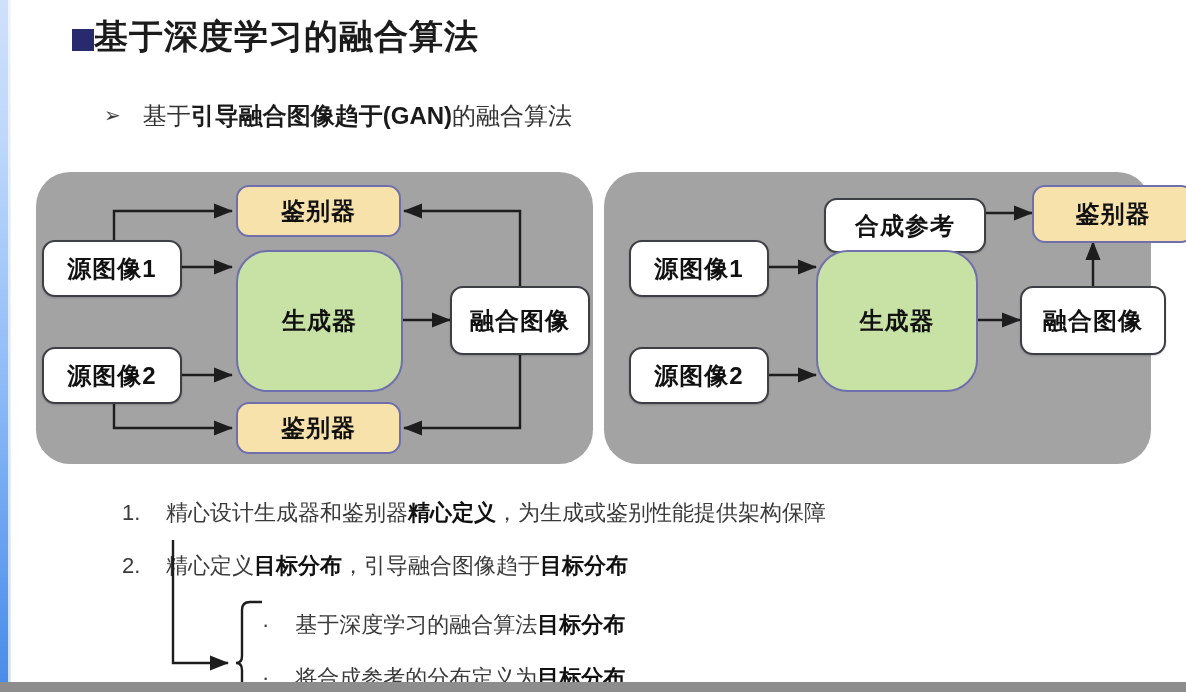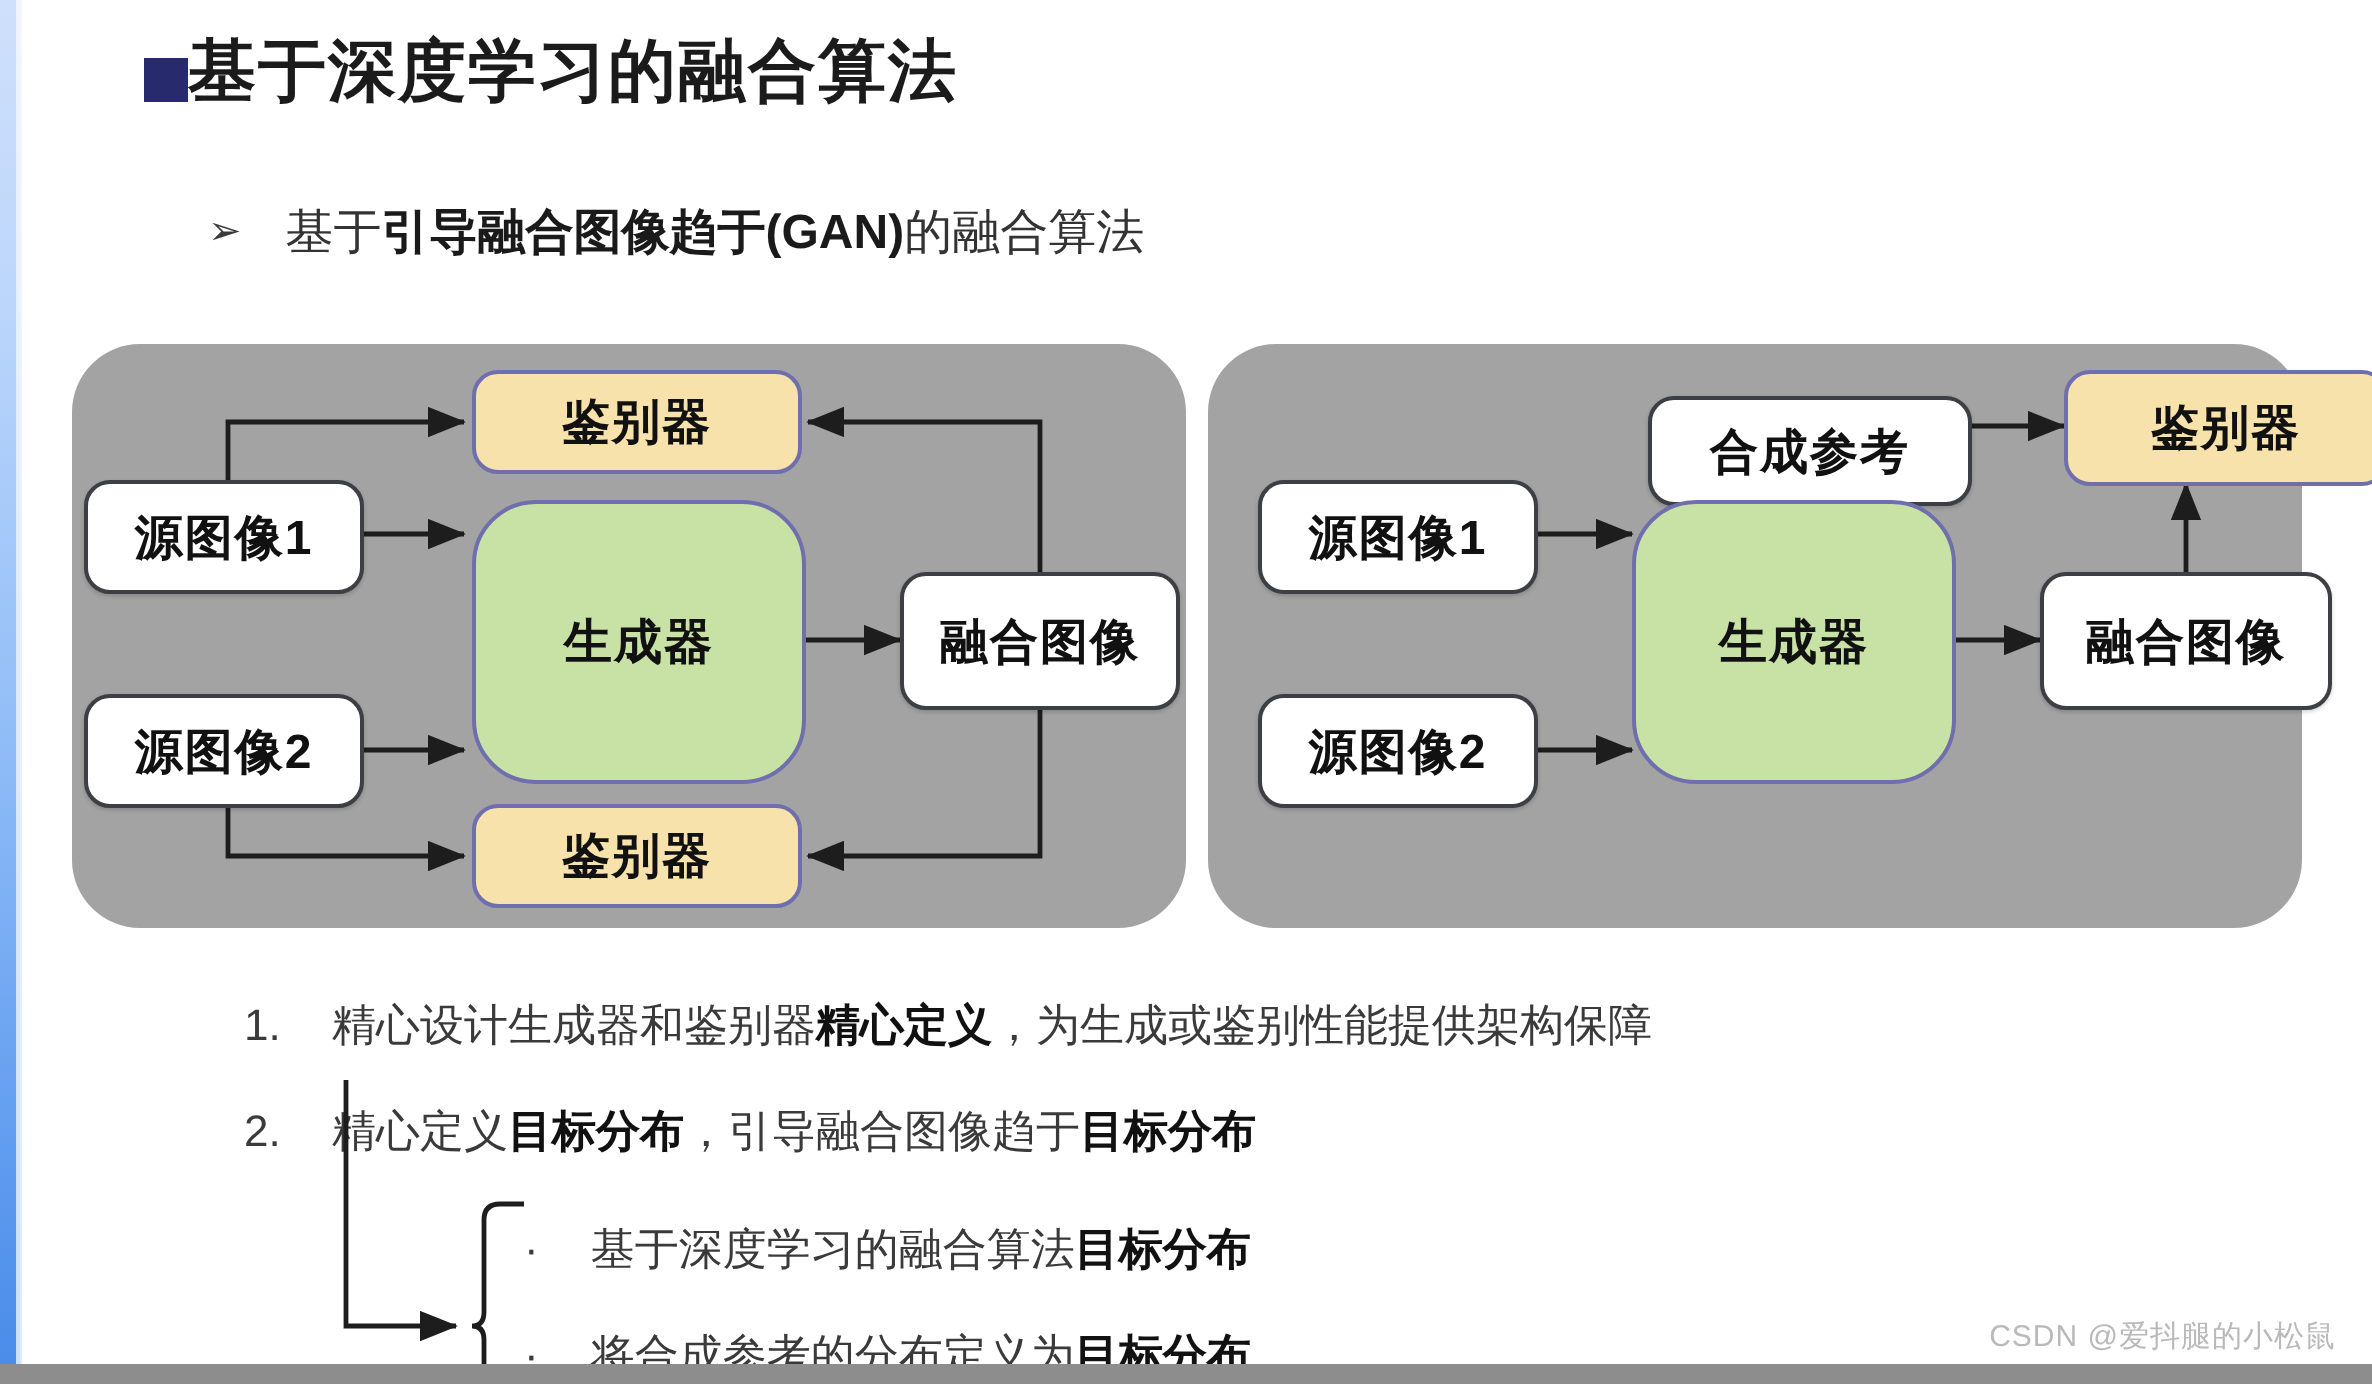--- a/index.html
+++ b/index.html
@@ -205,7 +205,6 @@
     <span><span>将合成参考的分布定义为</span><b>目标分布</b></span>
   </div>
 
-  <div class="watermark">CSDN @爱抖腿的小松鼠</div>
 
   <div class="bottom-bar"></div>
 </div>

